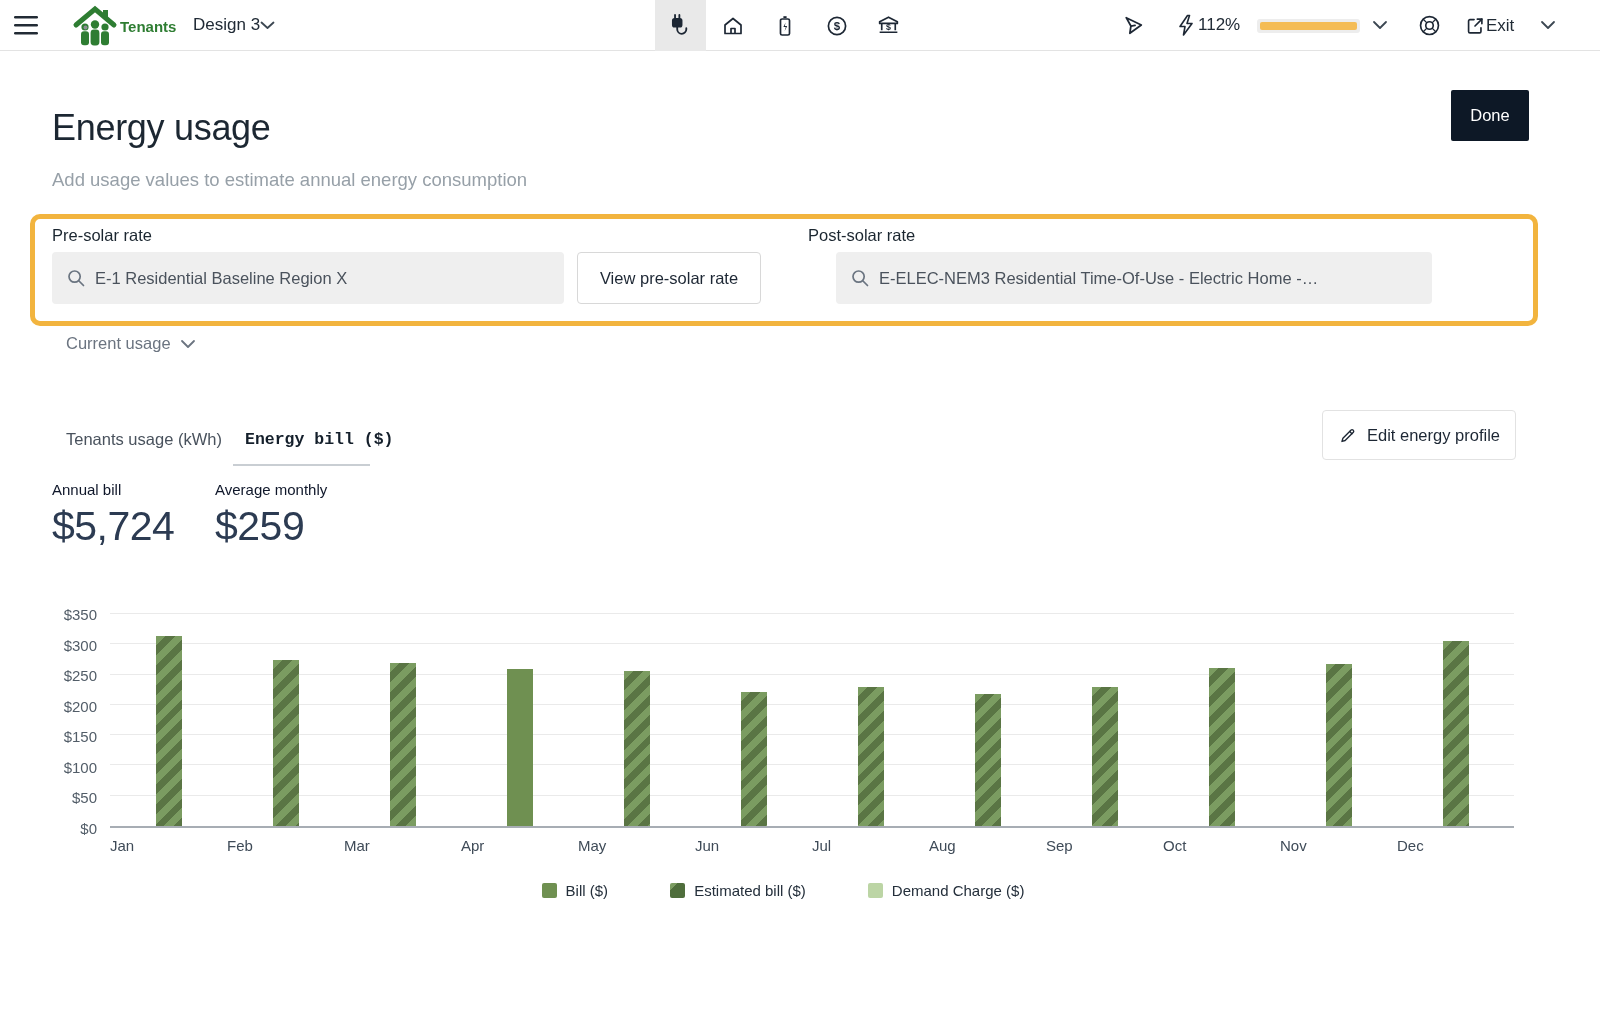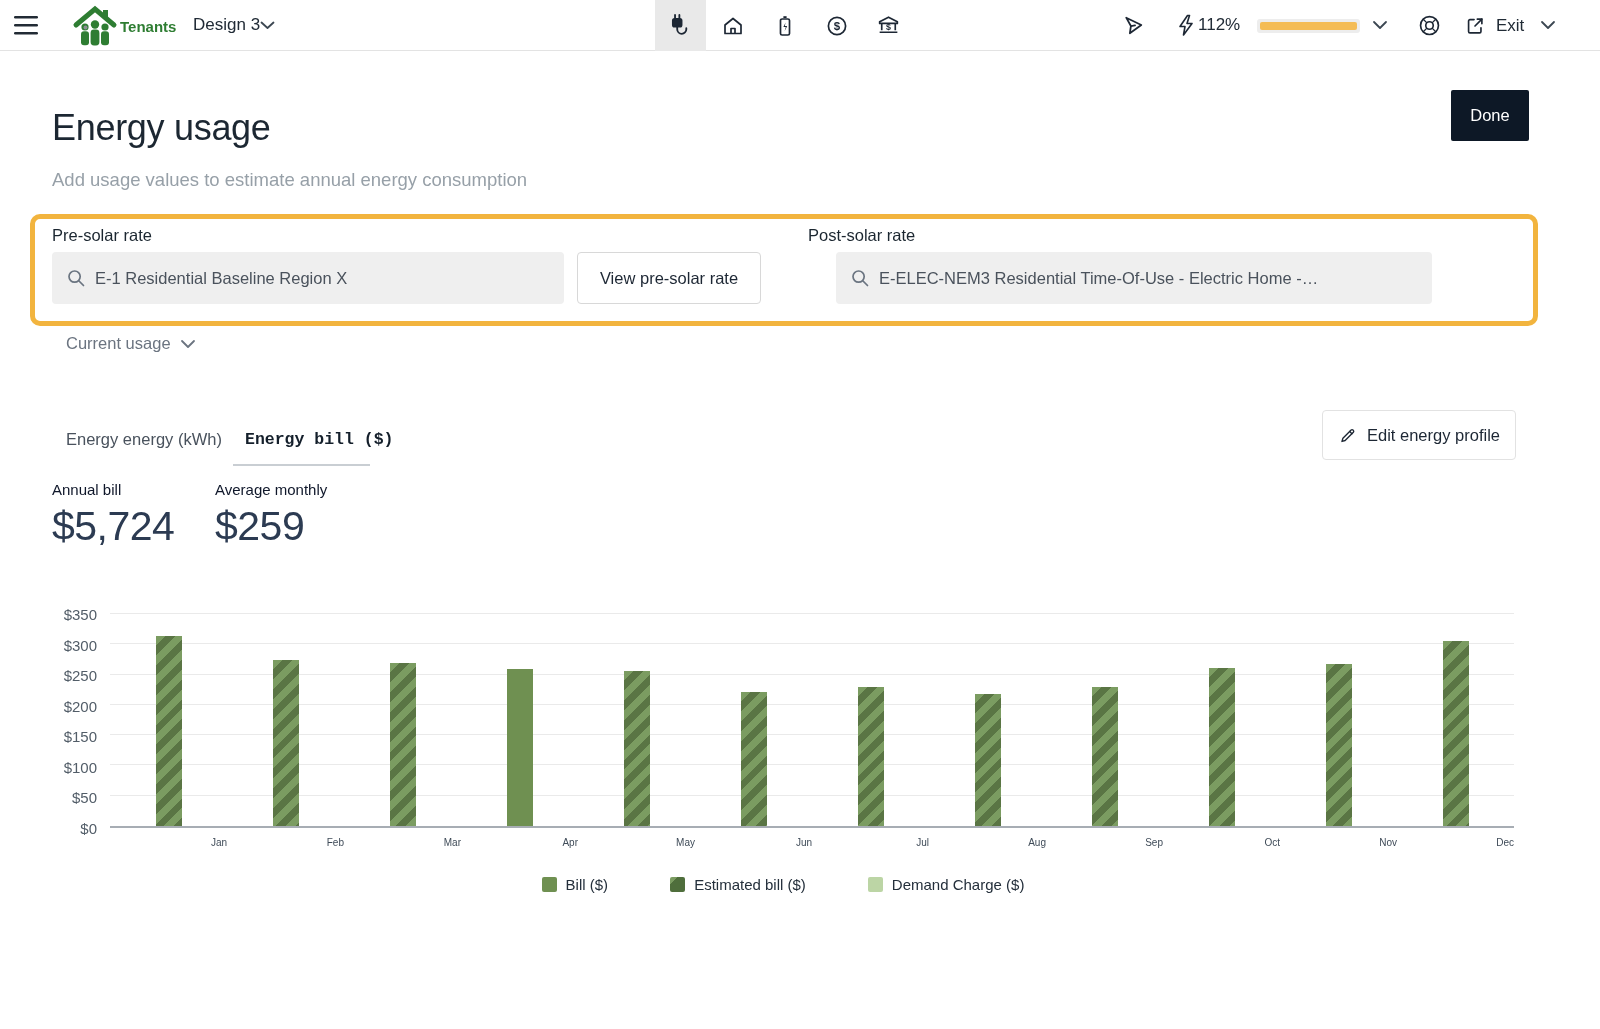--- a/index.html
+++ b/index.html
@@ -185,7 +185,7 @@
         </svg>
       </span>
     </div>
-    <div class="abs icon-btn" style="left:1464px; top:15px; gap:10px;">
+    <div class="abs icon-btn" style="left:1464px; top:15px; ">
       <span>
         <svg width="22" height="22" viewBox="0 0 24 24" fill="none" stroke="#1d2734" stroke-width="1.8" stroke-linecap="round" stroke-linejoin="round">
           <path d="M11 5 H6.5 a1.5 1.5 0 0 0 -1.5 1.5 V18 a1.5 1.5 0 0 0 1.5 1.5 H17 a1.5 1.5 0 0 0 1.5 -1.5 V14"></path>

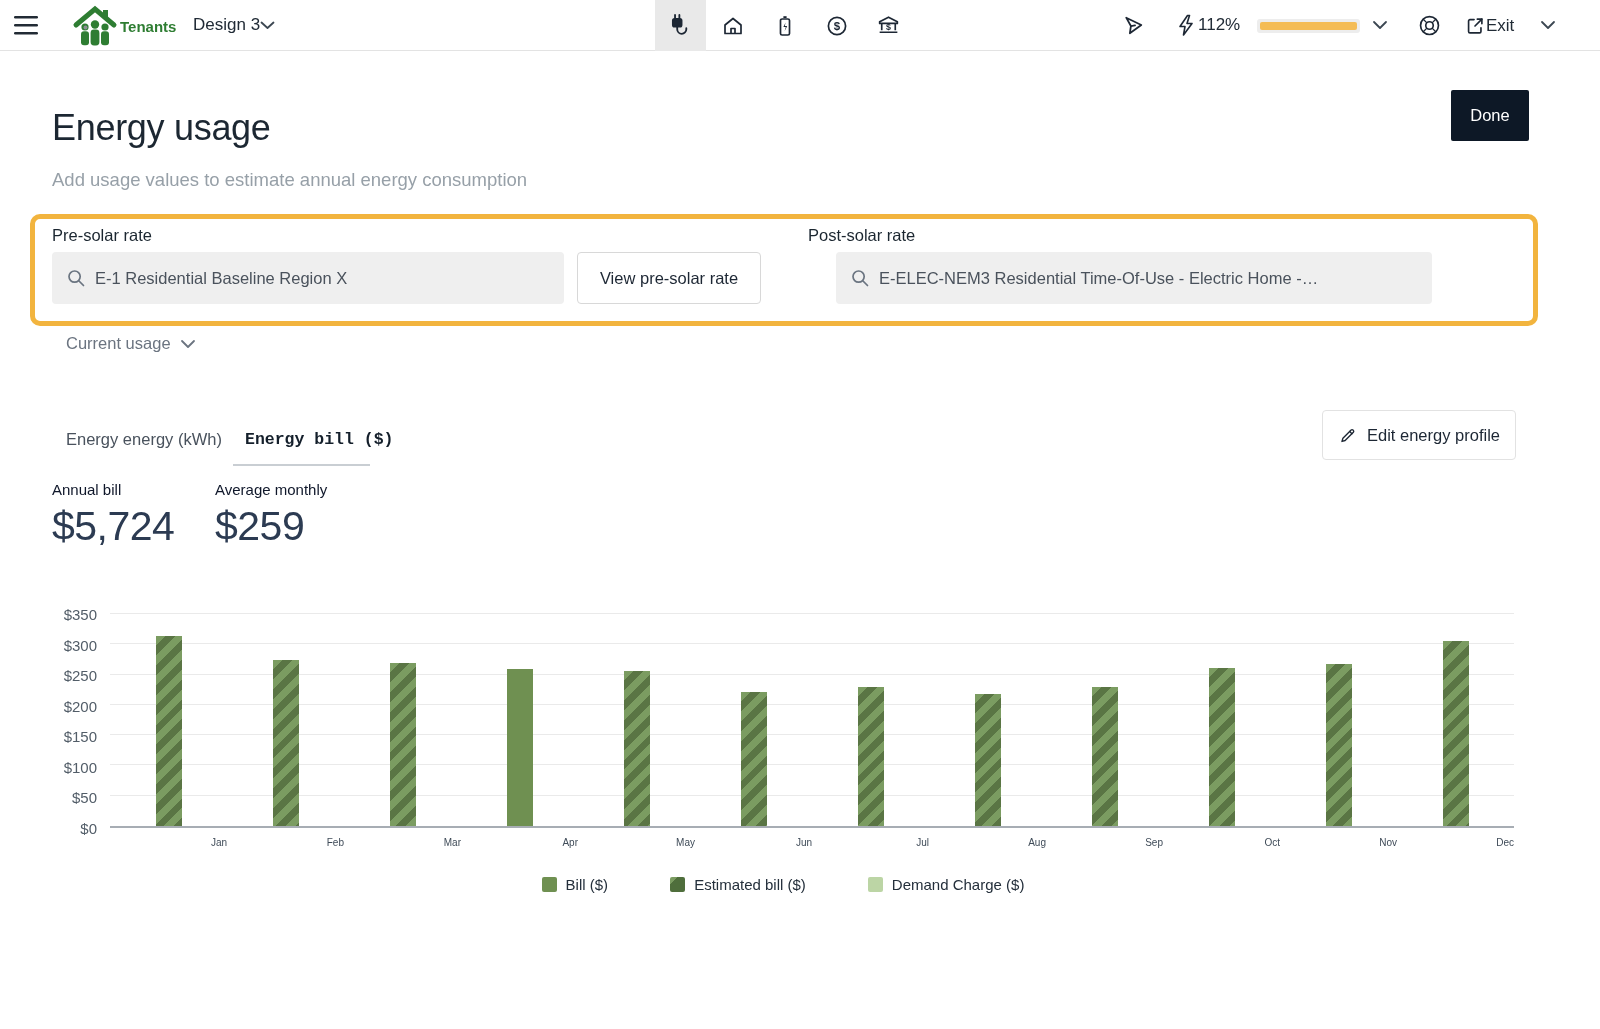--- a/index.html
+++ b/index.html
@@ -242,7 +242,7 @@
     </span>
   </div>
 
-  <div class="tab" style="left:66px;">Energy energy (kWh)</div>
+  <div class="tab" style="left:66px;">Tenants usage (kWh)</div>
   <div class="tab active" style="left:245px;font-family:Liberation Mono, monospace;">Energy bill ($)</div>
   <div class="tab-underline"></div>
 

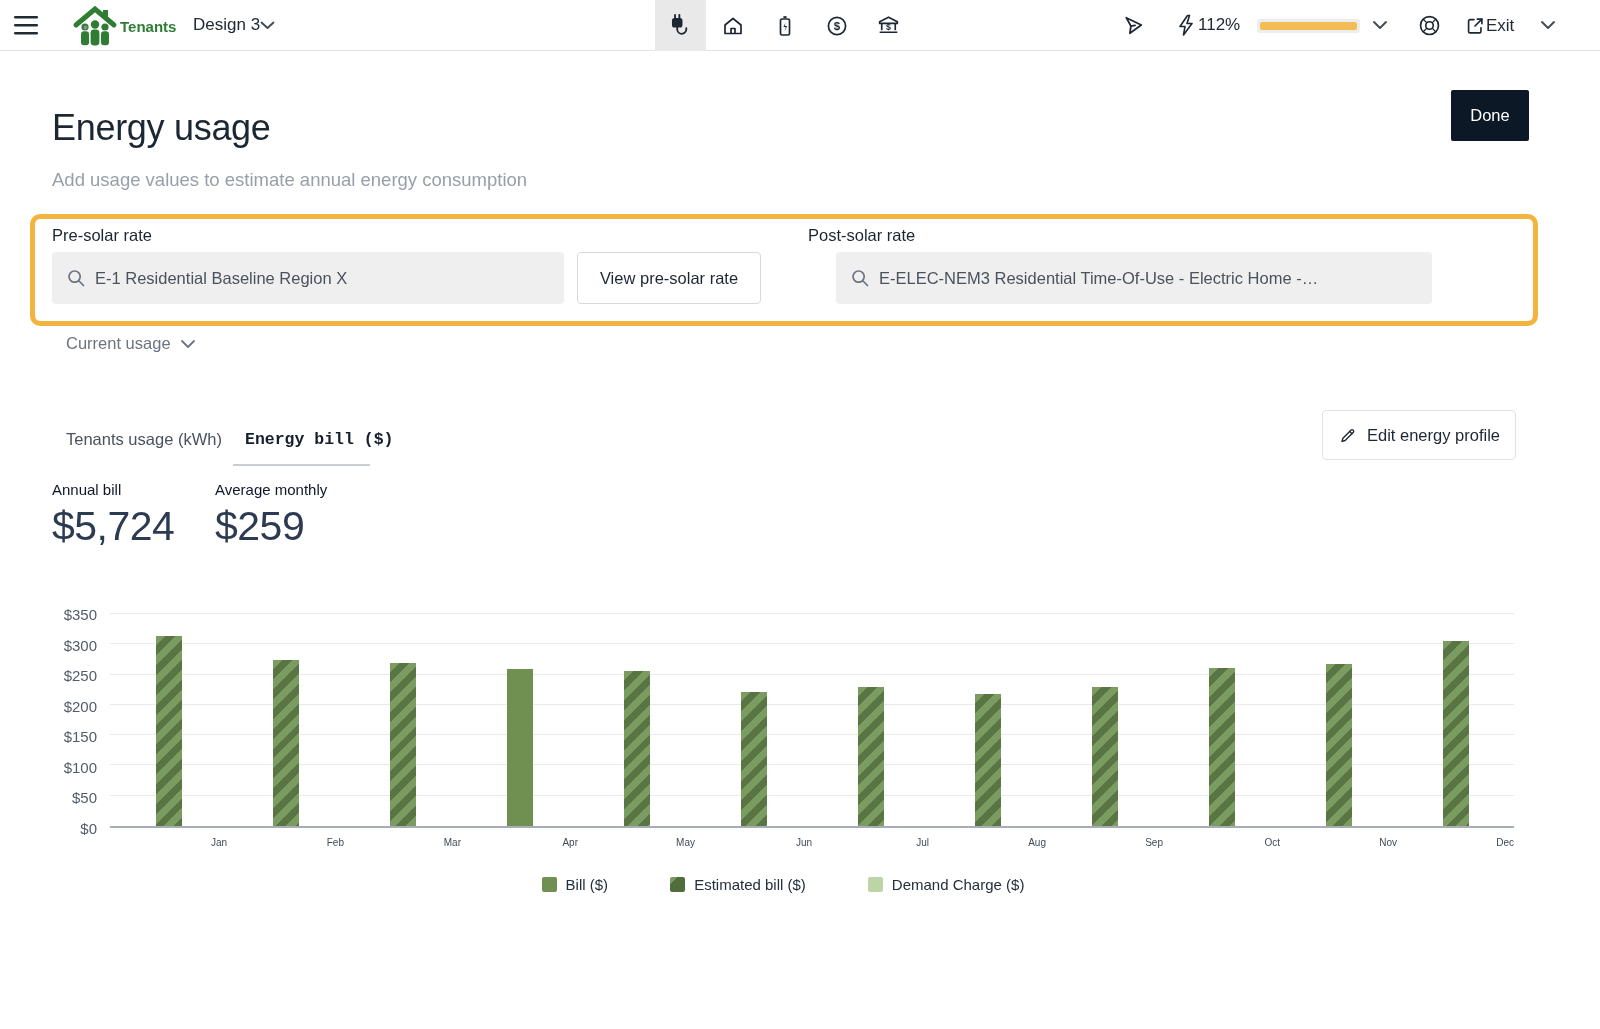--- a/index.html
+++ b/index.html
@@ -51,7 +51,7 @@
   .bar-slot { flex:1; display:flex; justify-content:center; align-items:flex-end; height:100%; }
   .bar { width:26px; }
   .x-axis { margin-left:58px; width:1404px; display:flex; margin-top:9px; }
-  .xlabel { flex:1; text-align:right; font-size:10px; color:#3f4b58; }
+  .xlabel { flex:1; text-align:left; font-size:15px; color:#3f4b58; }
   .legend { margin-top:28px; display:flex; justify-content:center; gap:62px; }
   .legend-item { display:flex; align-items:center; gap:9px; }
   .swatch { width:15px; height:15px; border-radius:2px; display:inline-block; }

